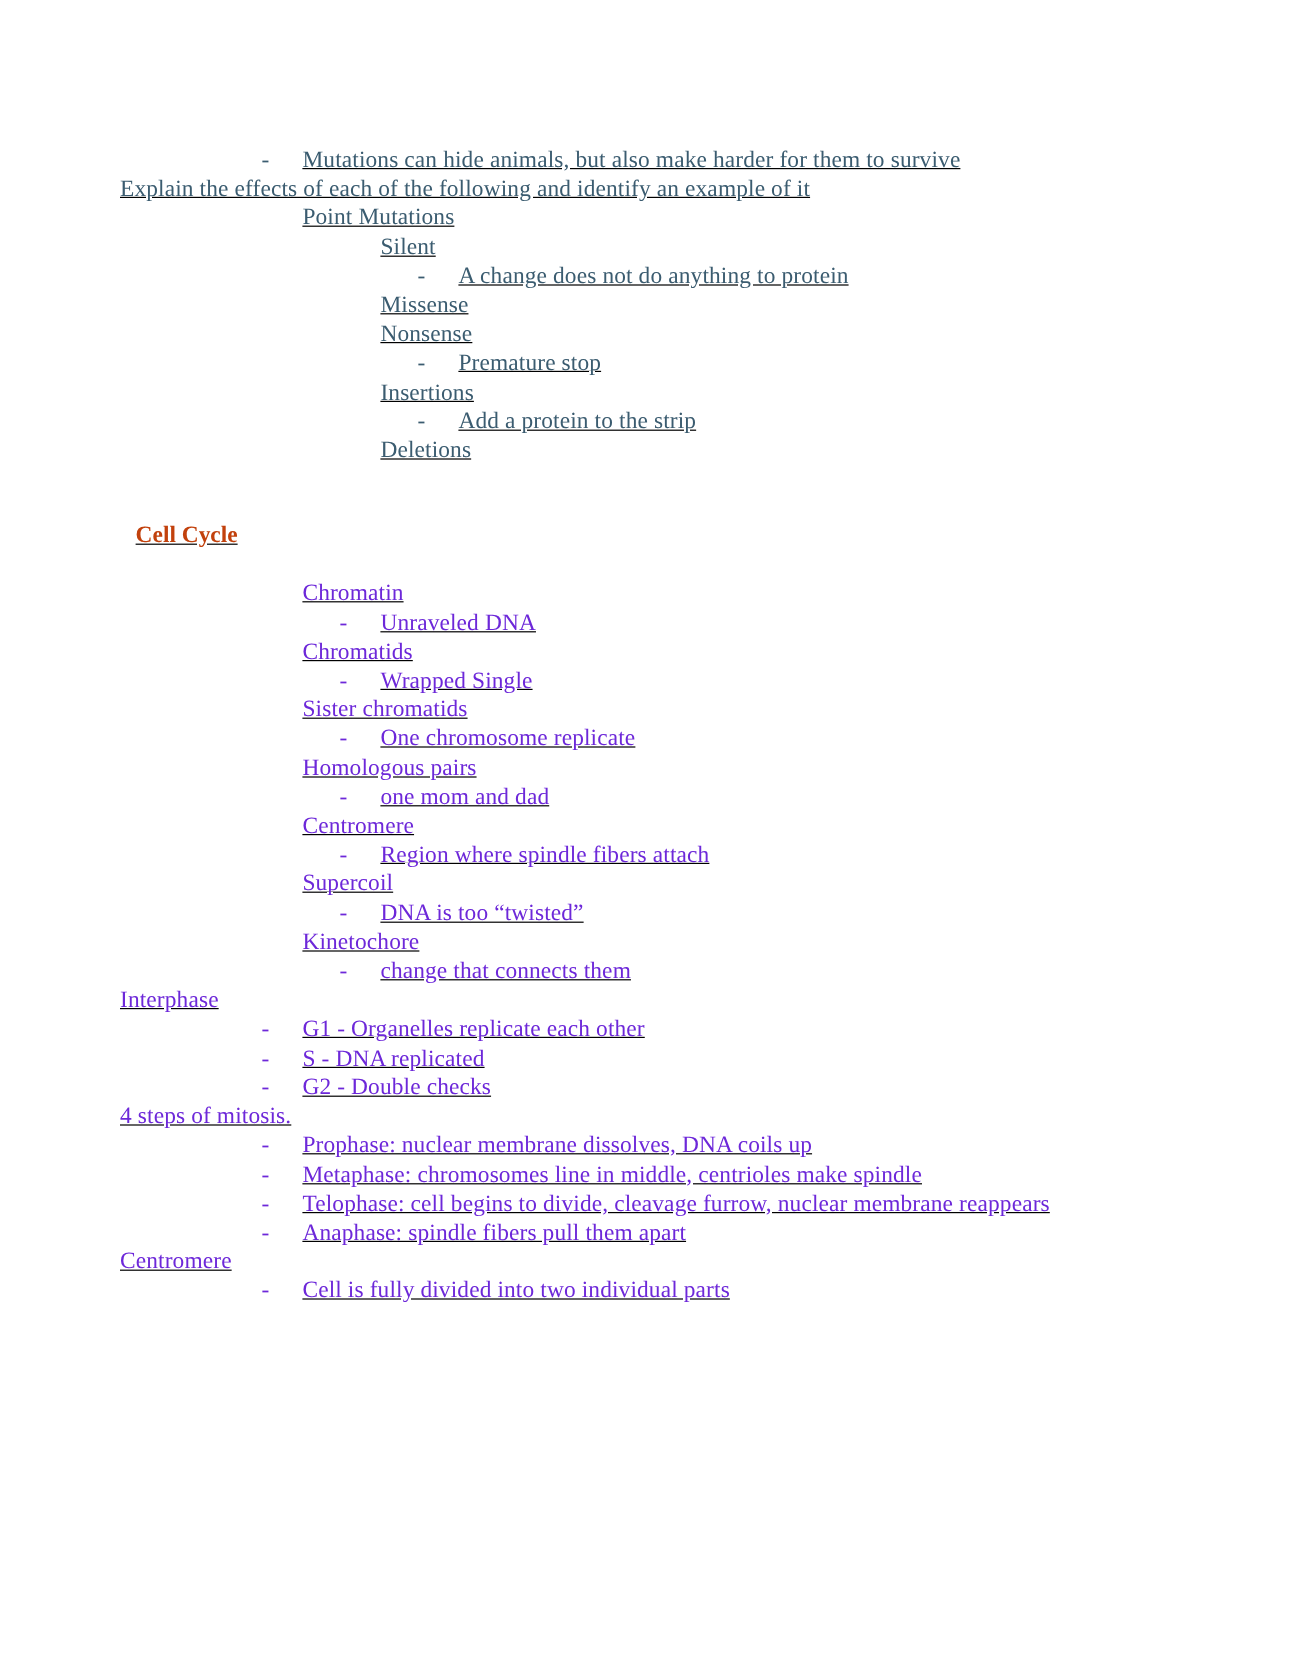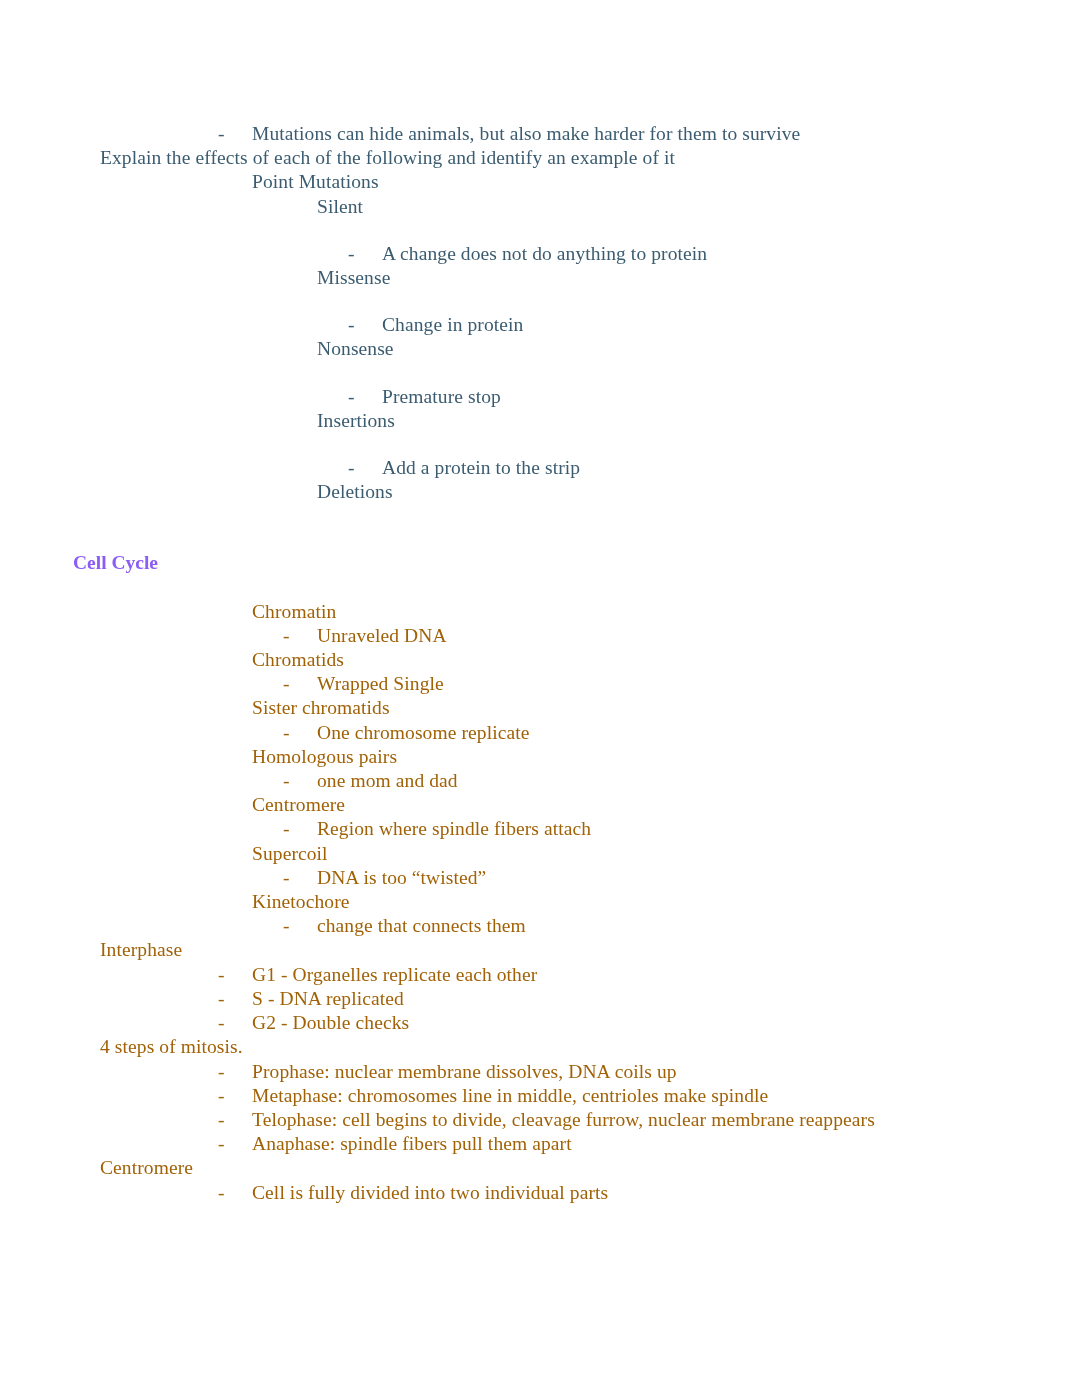--- a/index.html
+++ b/index.html
@@ -25,6 +25,7 @@
     top: 122px;
     left: 0;
     width: 1080px;
+    text-decoration: underline;
   }
   .line {
     font-size: 19.5px;

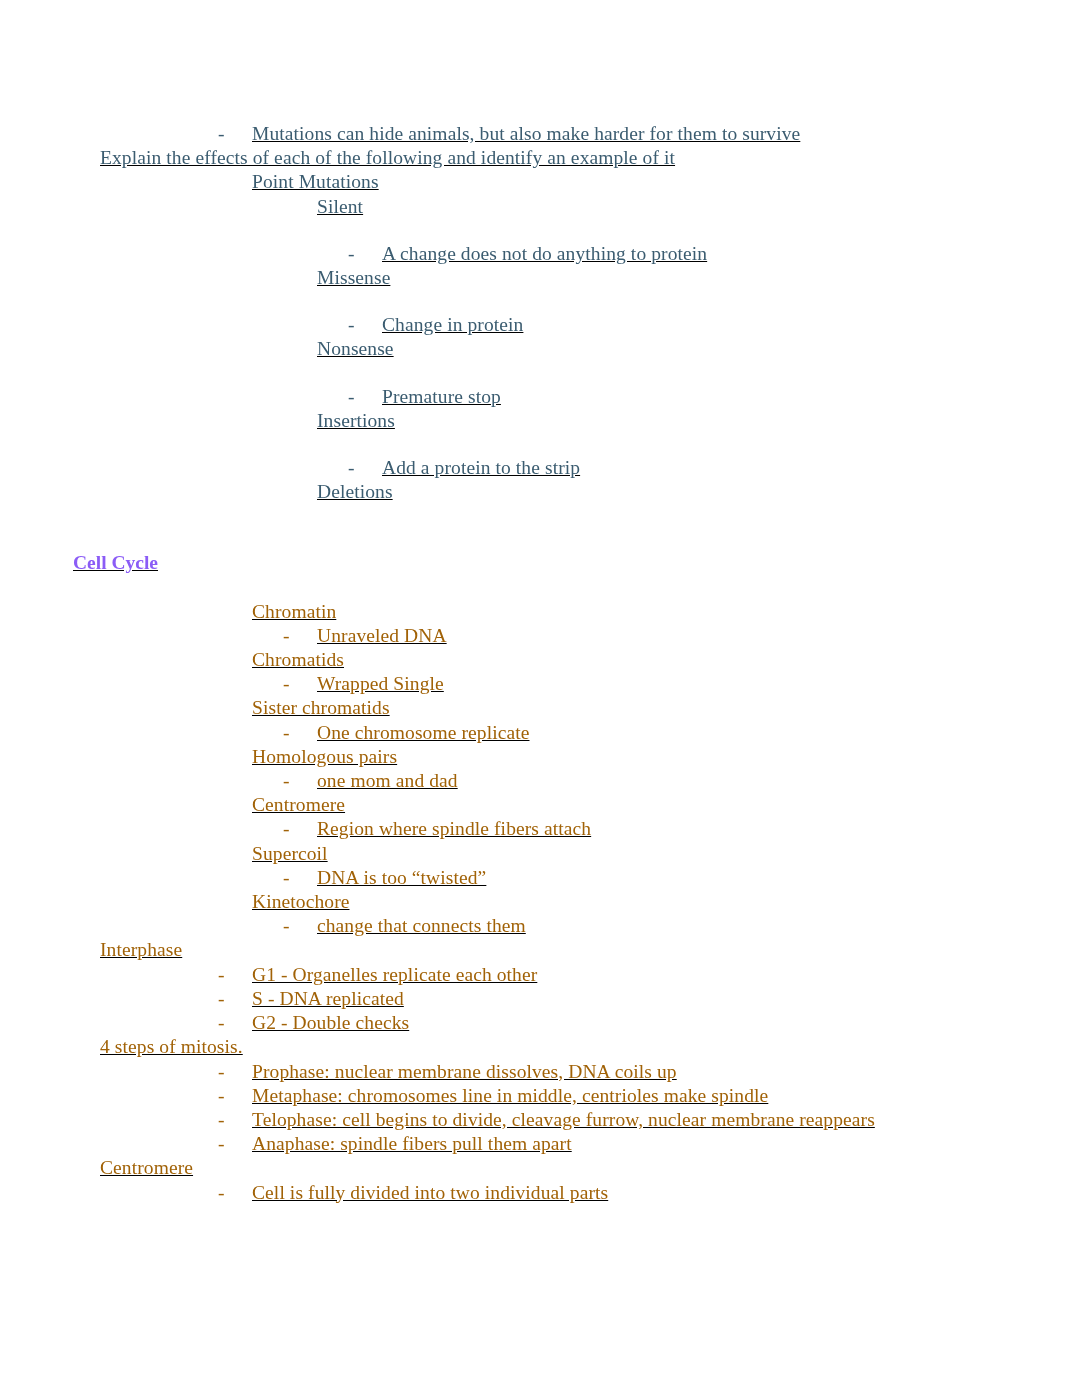--- a/index.html
+++ b/index.html
@@ -44,7 +44,7 @@
   .lv-b { padding-left: 252px; }   
   .lv-b-d { padding-left: 283px; } 
   .lv-c { padding-left: 317px; }   
-  .lv-c-d { padding-left: 348px; margin-top: 23px; } 
+  .lv-c-d { padding-left: 348px; } 
 
   .dash {
     display: inline-block;

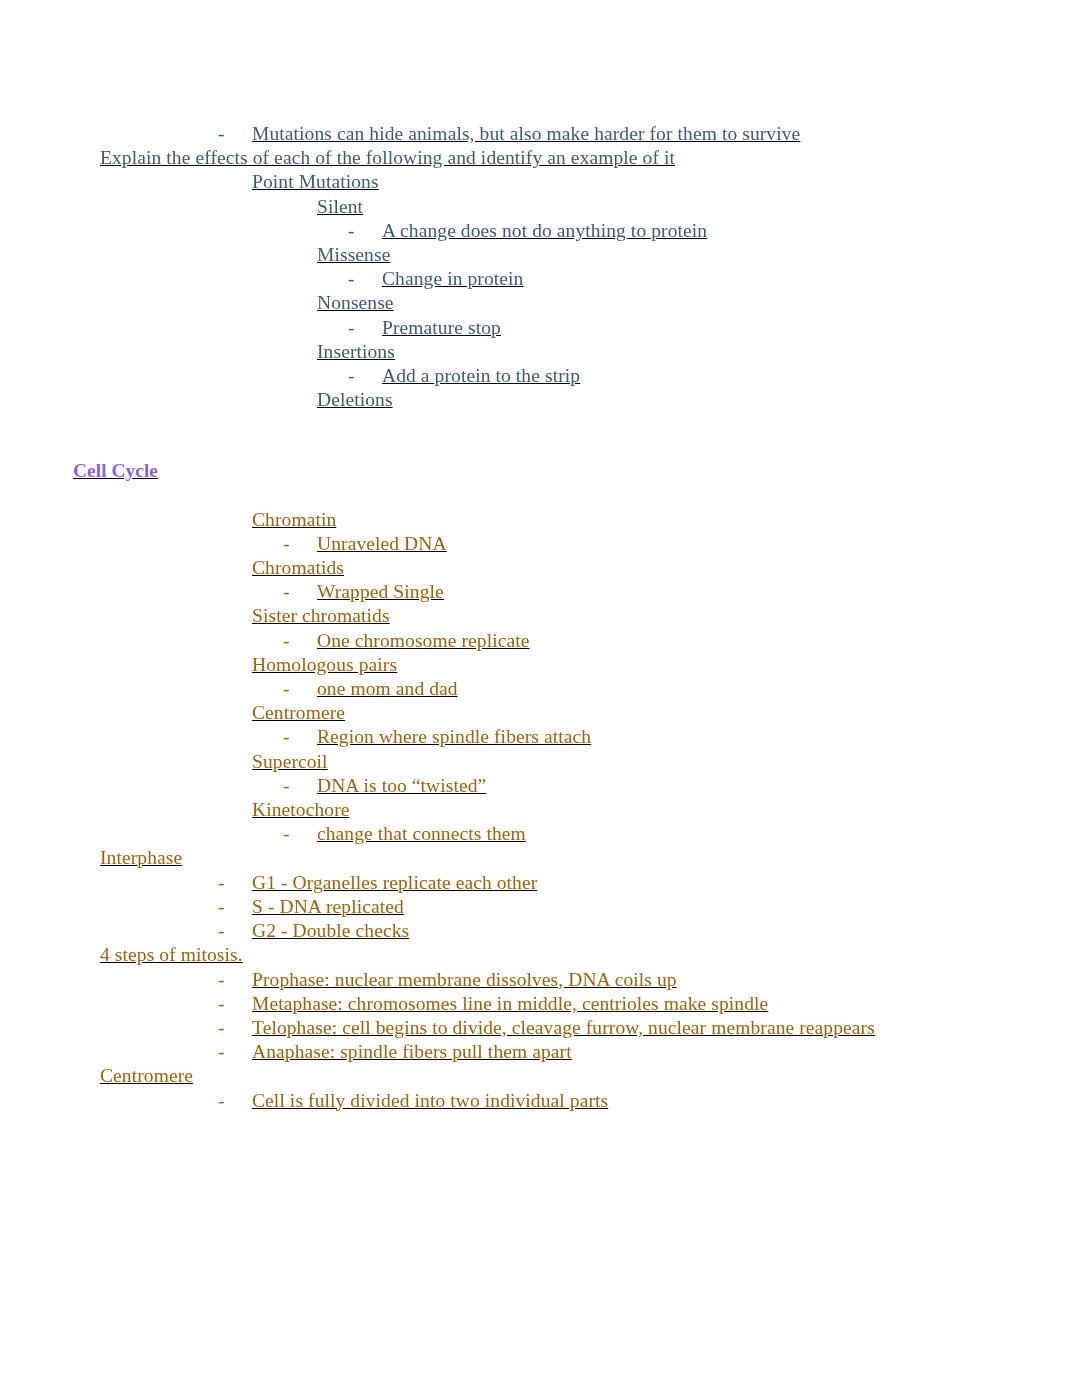--- a/index.html
+++ b/index.html
@@ -75,7 +75,6 @@
         <div class="line lv-c"><span>Silent</span></div>
         <div class="line lv-c-d"><span class="dash">-</span><span>A change does not do anything to protein</span></div>
         <div class="line lv-c"><span>Missense</span></div>
-        <div class="line lv-c-d"><span class="dash">-</span><span>Change in protein</span></div>
         <div class="line lv-c"><span>Nonsense</span></div>
         <div class="line lv-c-d"><span class="dash">-</span><span>Premature stop</span></div>
         <div class="line lv-c"><span>Insertions</span></div>

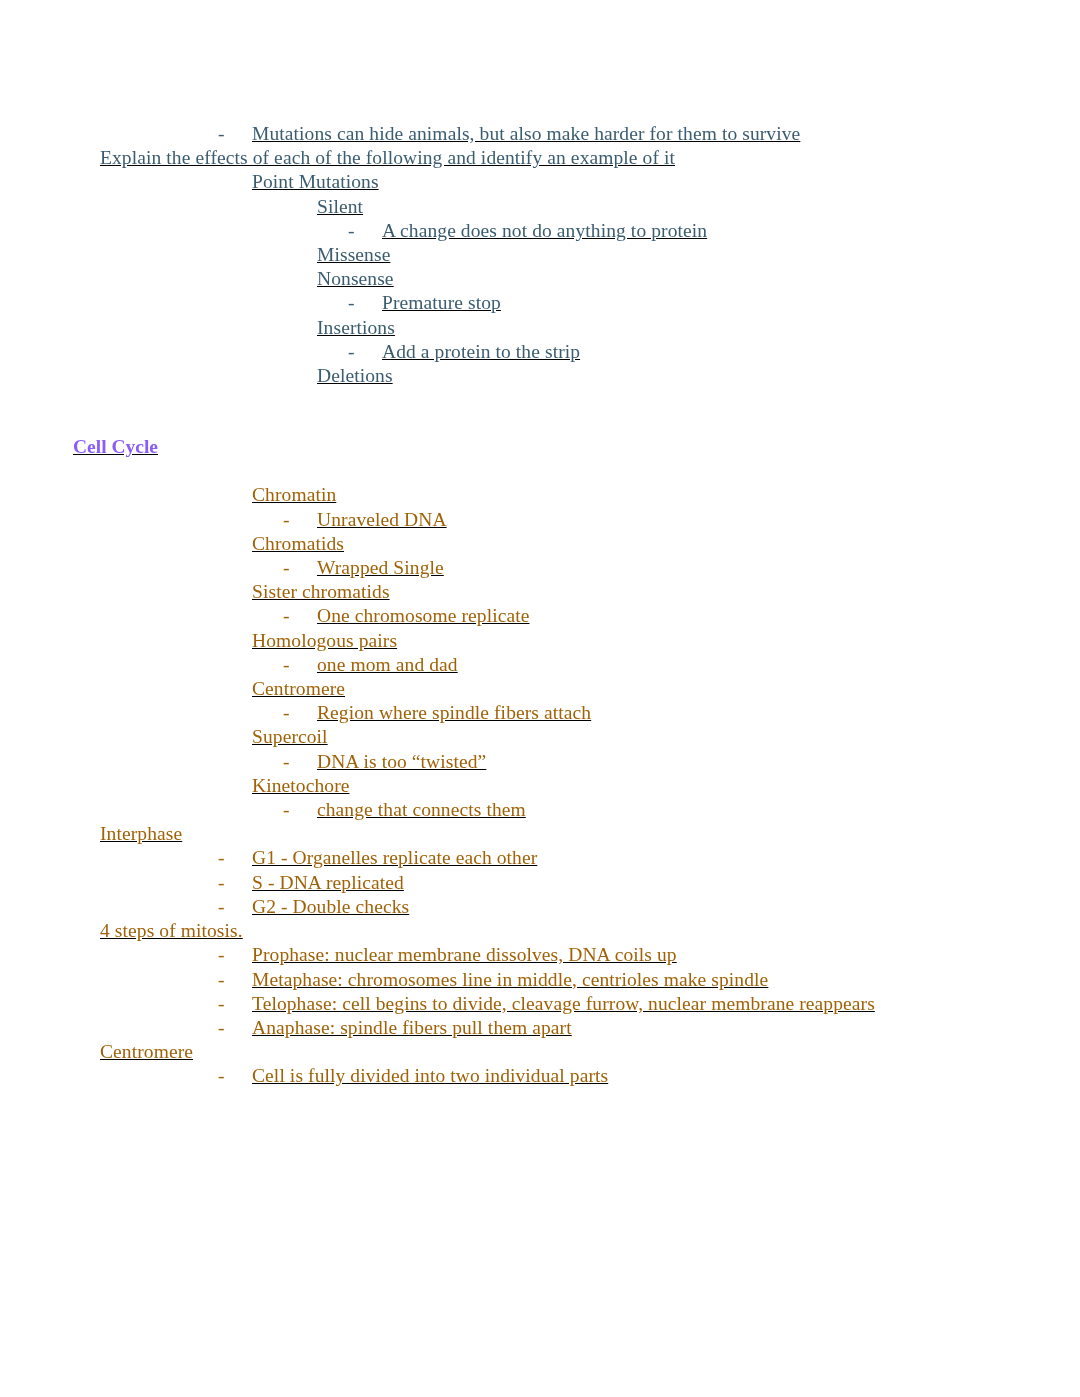--- a/index.html
+++ b/index.html
@@ -54,9 +54,10 @@
     font-weight: bold;
     font-size: 19.5px;
     line-height: 24.2px;
-    color: #8b5cf6;
+    color: #c2410c;
     padding-left: 73px;
     white-space: pre;
+    margin-left: 40px;
   }
   .spacer-sm { height: 11px; }
   .spacer-md { height: 24px; }

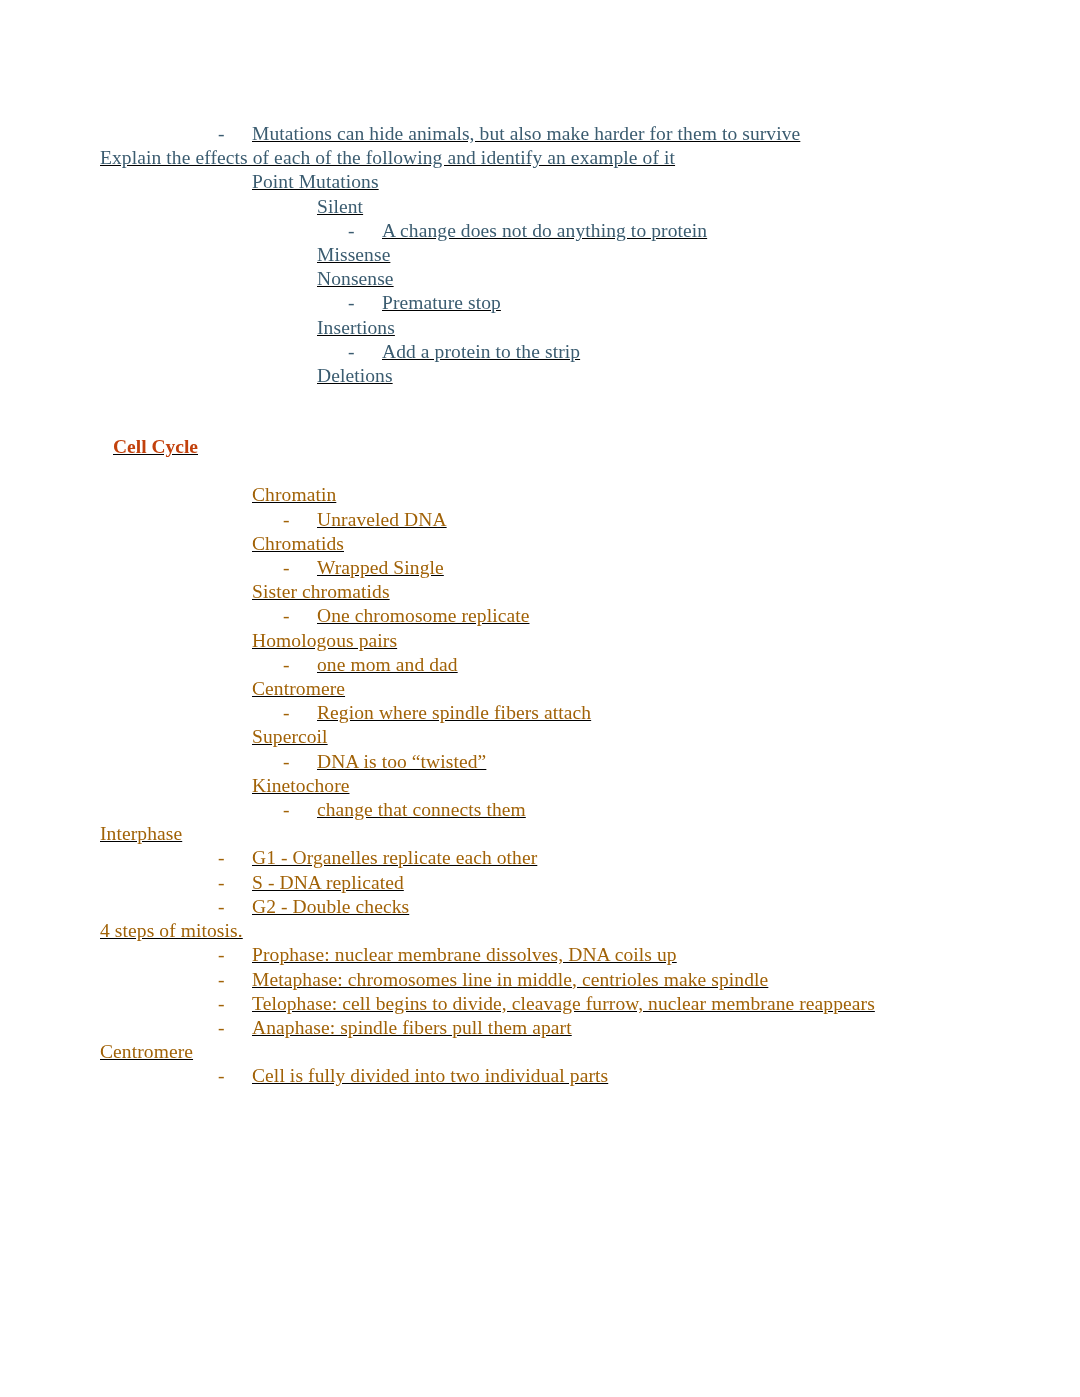--- a/index.html
+++ b/index.html
@@ -36,7 +36,7 @@
   }
   
   .sec-mutations .line { color: #3b5c70; }
-  .sec-cellcycle .line { color: #a16207; }
+  .sec-cellcycle .line { color: #6d28d9; }
 
   
   .lv-a { padding-left: 100px; }   

